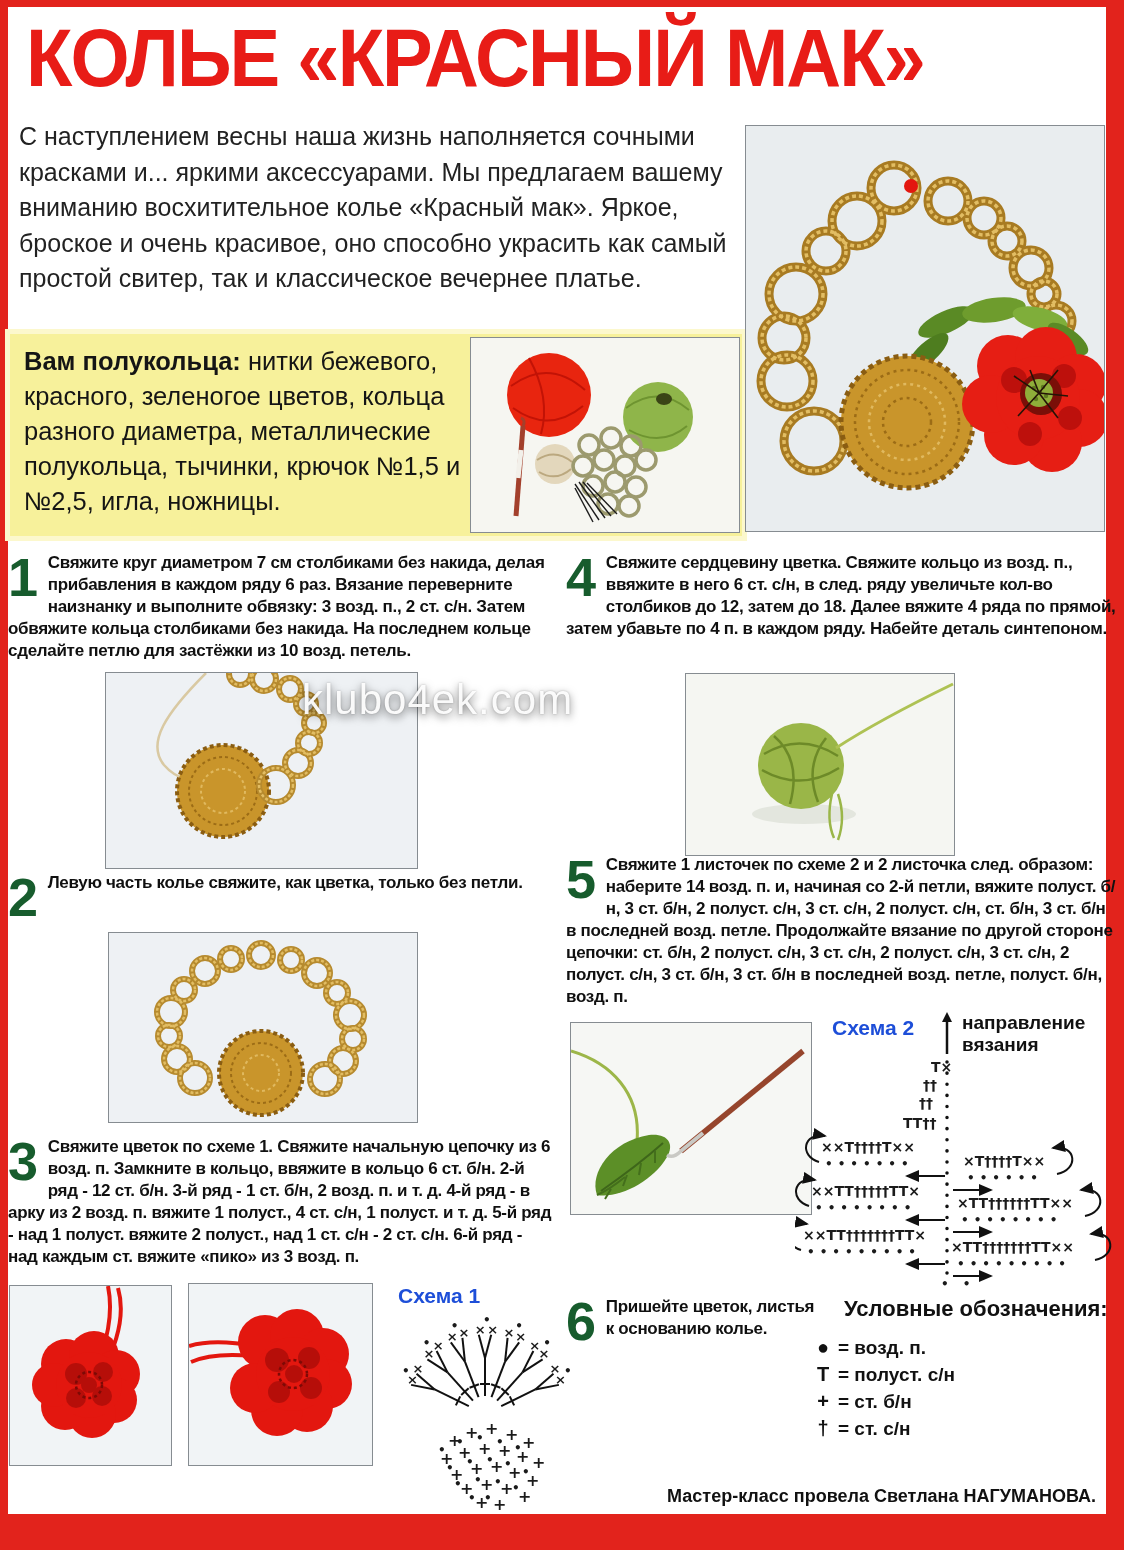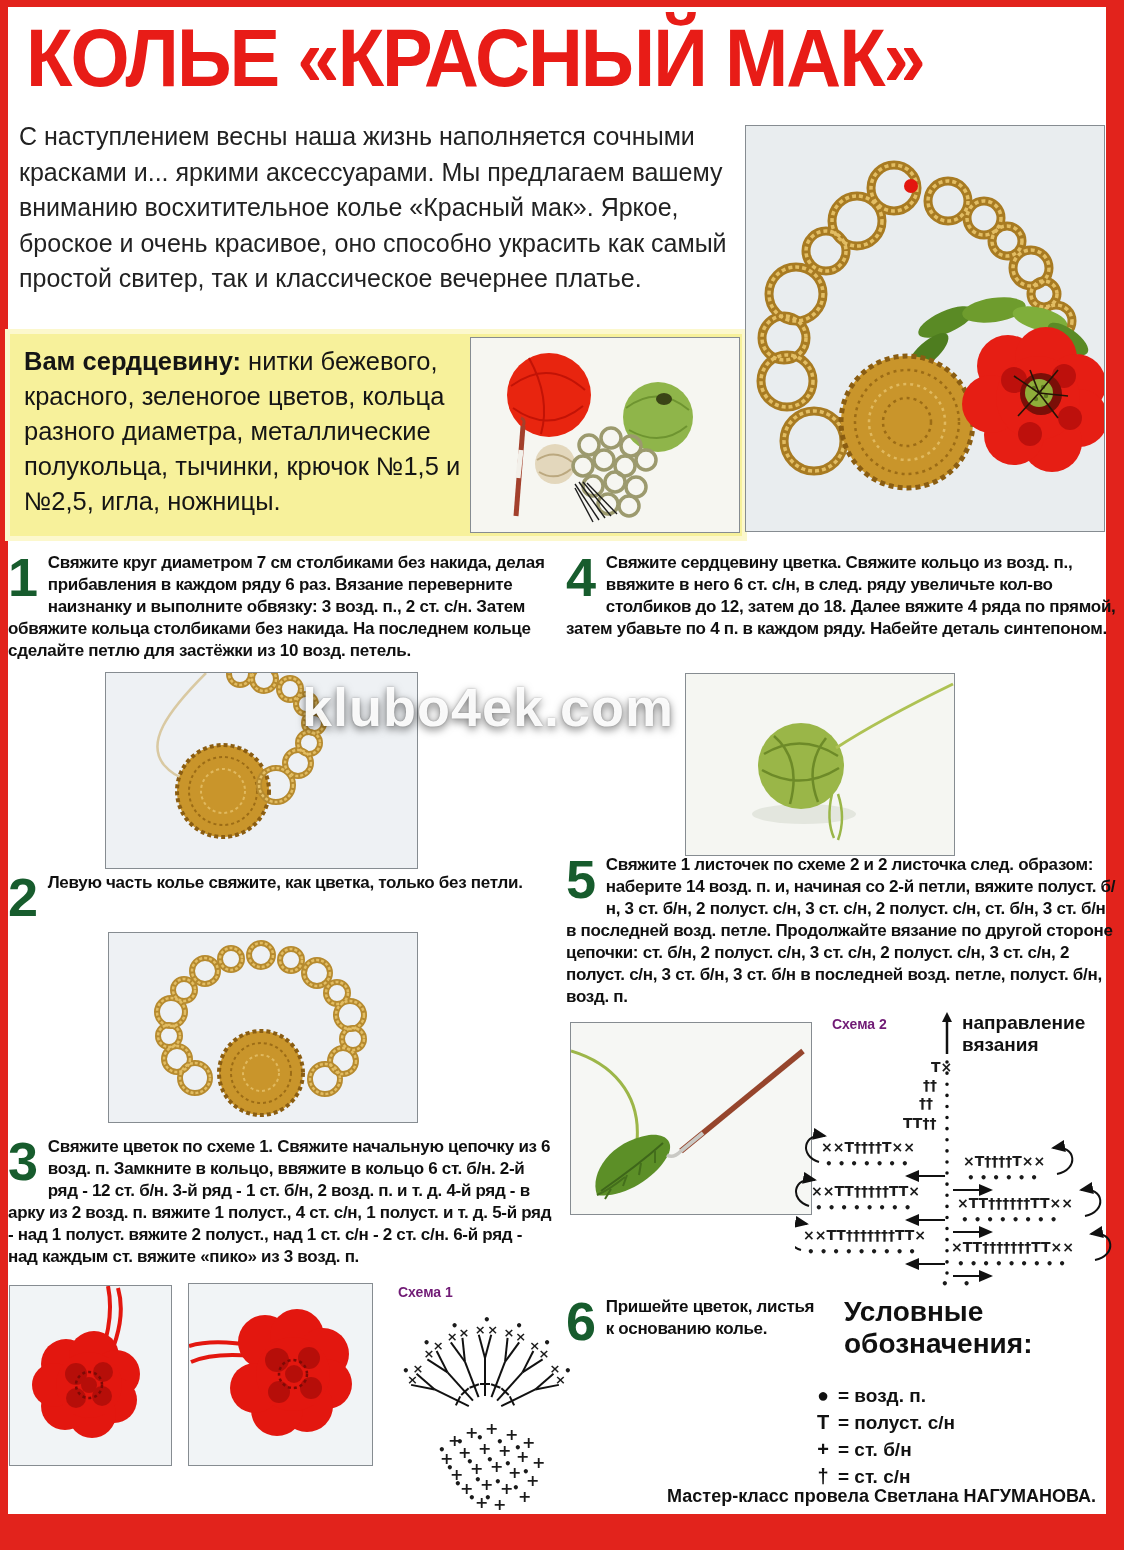--- a/index.html
+++ b/index.html
@@ -69,7 +69,7 @@
   <p class="intro">С наступлением весны наша жизнь наполняется сочными красками и... яркими аксессуарами. Мы предлагаем вашему вниманию восхитительное колье «Красный мак». Яркое, броское и очень красивое, оно способно украсить как самый простой свитер, так и классическое вечернее платье.</p>
 
   <div class="materials">
-    <p><b>Вам сердцевину:</b><span> нитки бежевого, красного, зеленогое цветов, кольца разного диаметра, металлические полукольца, тычинки, крючок №1,5 и №2,5, игла, ножницы.</span></p>
+    <p><b>Вам полукольца:</b><span> нитки бежевого, красного, зеленогое цветов, кольца разного диаметра, металлические полукольца, тычинки, крючок №1,5 и №2,5, игла, ножницы.</span></p>
   </div>
 
   <div class="photo" style="left:470px;top:337px;width:270px;height:196px;background:#f7f7f3;">

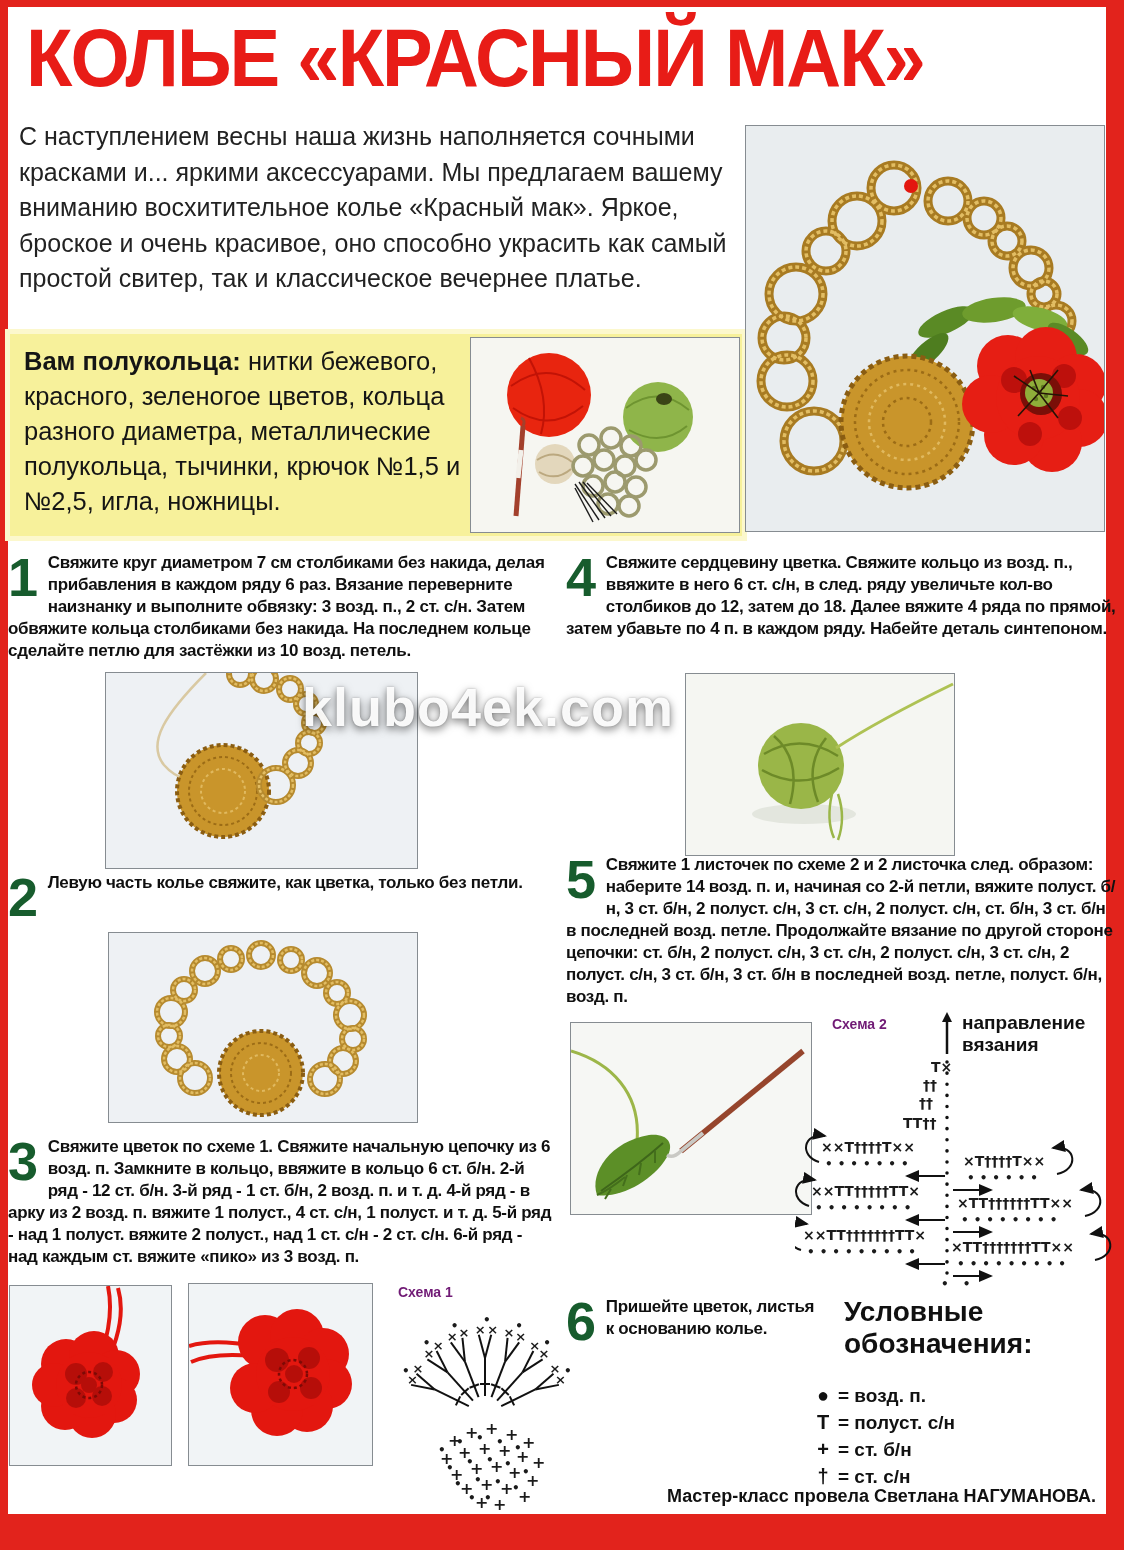--- a/index.html
+++ b/index.html
@@ -32,7 +32,7 @@
              margin:3px 10px 2px 0;}
   .step b{font-weight:800;}
 
-  .watermark{position:absolute;left:302px;top:676px;font-size:54px;font-weight:700;
+  .watermark{position:absolute;left:302px;top:676px;font-size:42px;font-weight:400;
              letter-spacing:1px;color:rgba(255,255,255,.95);z-index:6;
              text-shadow:0 3px 9px rgba(0,0,0,.55),0 0 2px rgba(0,0,0,.25);}
 

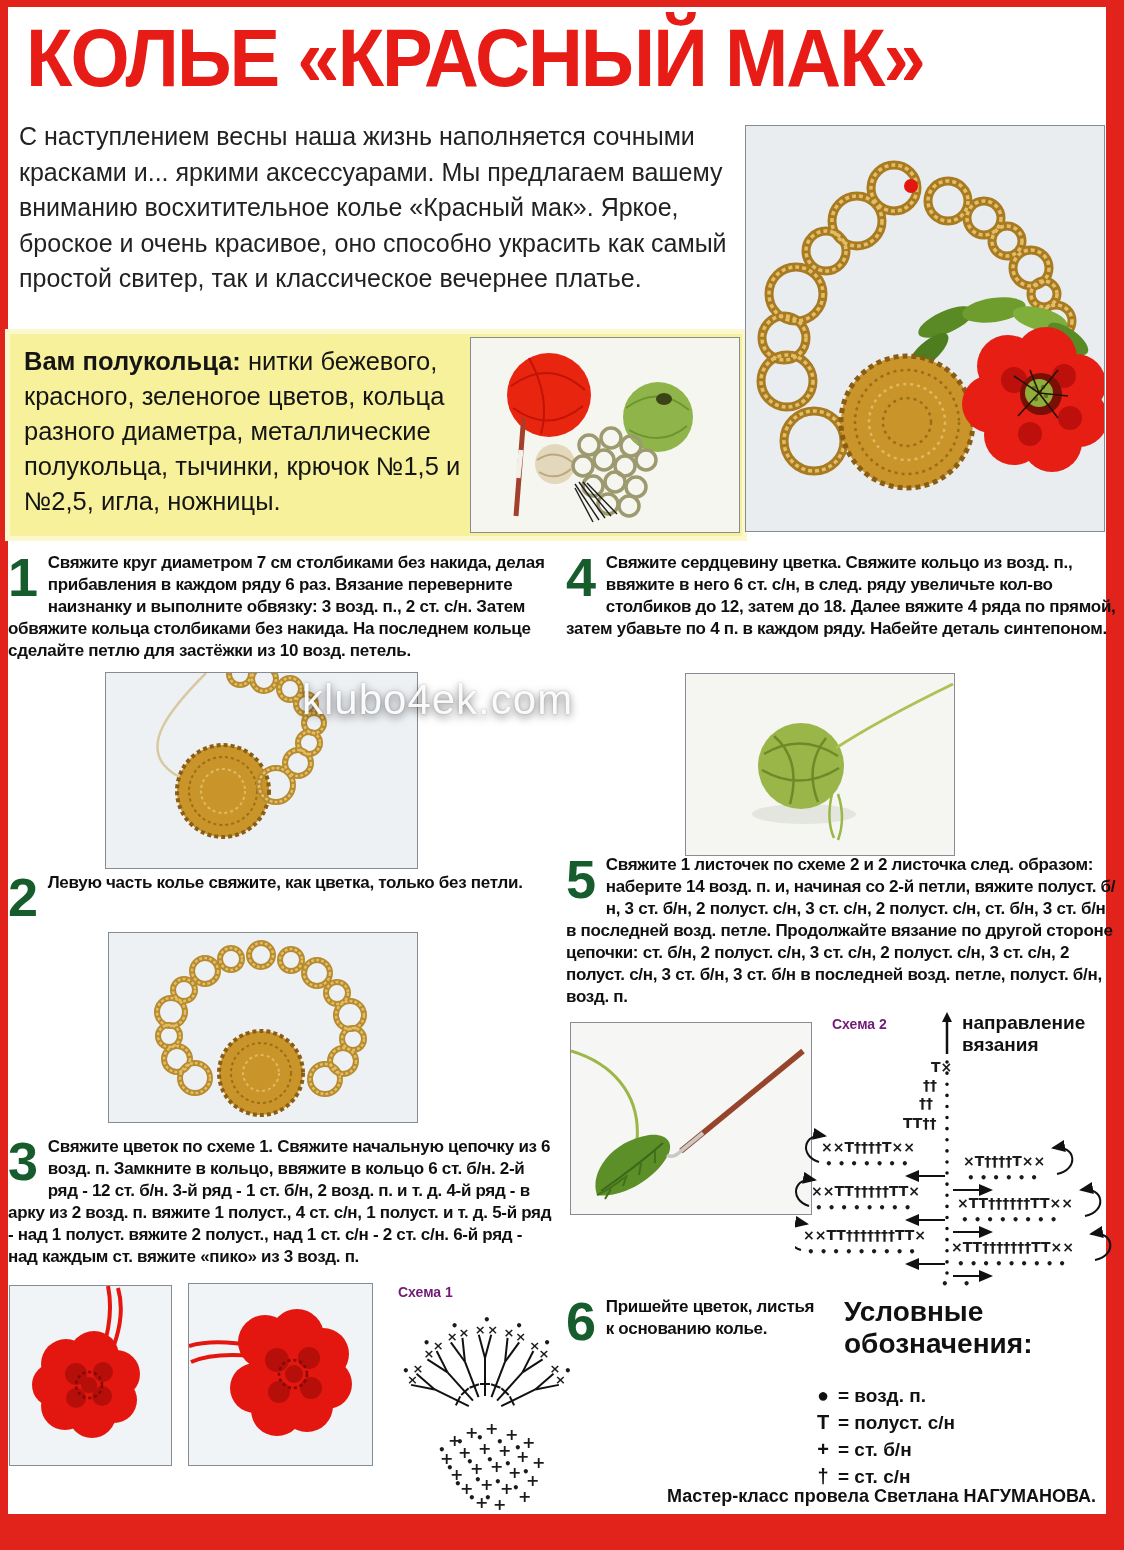--- a/index.html
+++ b/index.html
@@ -36,7 +36,7 @@
              letter-spacing:1px;color:rgba(255,255,255,.95);z-index:6;
              text-shadow:0 3px 9px rgba(0,0,0,.55),0 0 2px rgba(0,0,0,.25);}
 
-  .schemelabel{position:absolute;font-size:14px;font-weight:800;color:#701a75;}
+  .schemelabel{position:absolute;font-size:21px;font-weight:800;color:#1d4ed8;}
   .dirlabel{position:absolute;left:962px;top:1012px;width:140px;
             font-size:19px;font-weight:800;line-height:1.15;color:#111;}
 

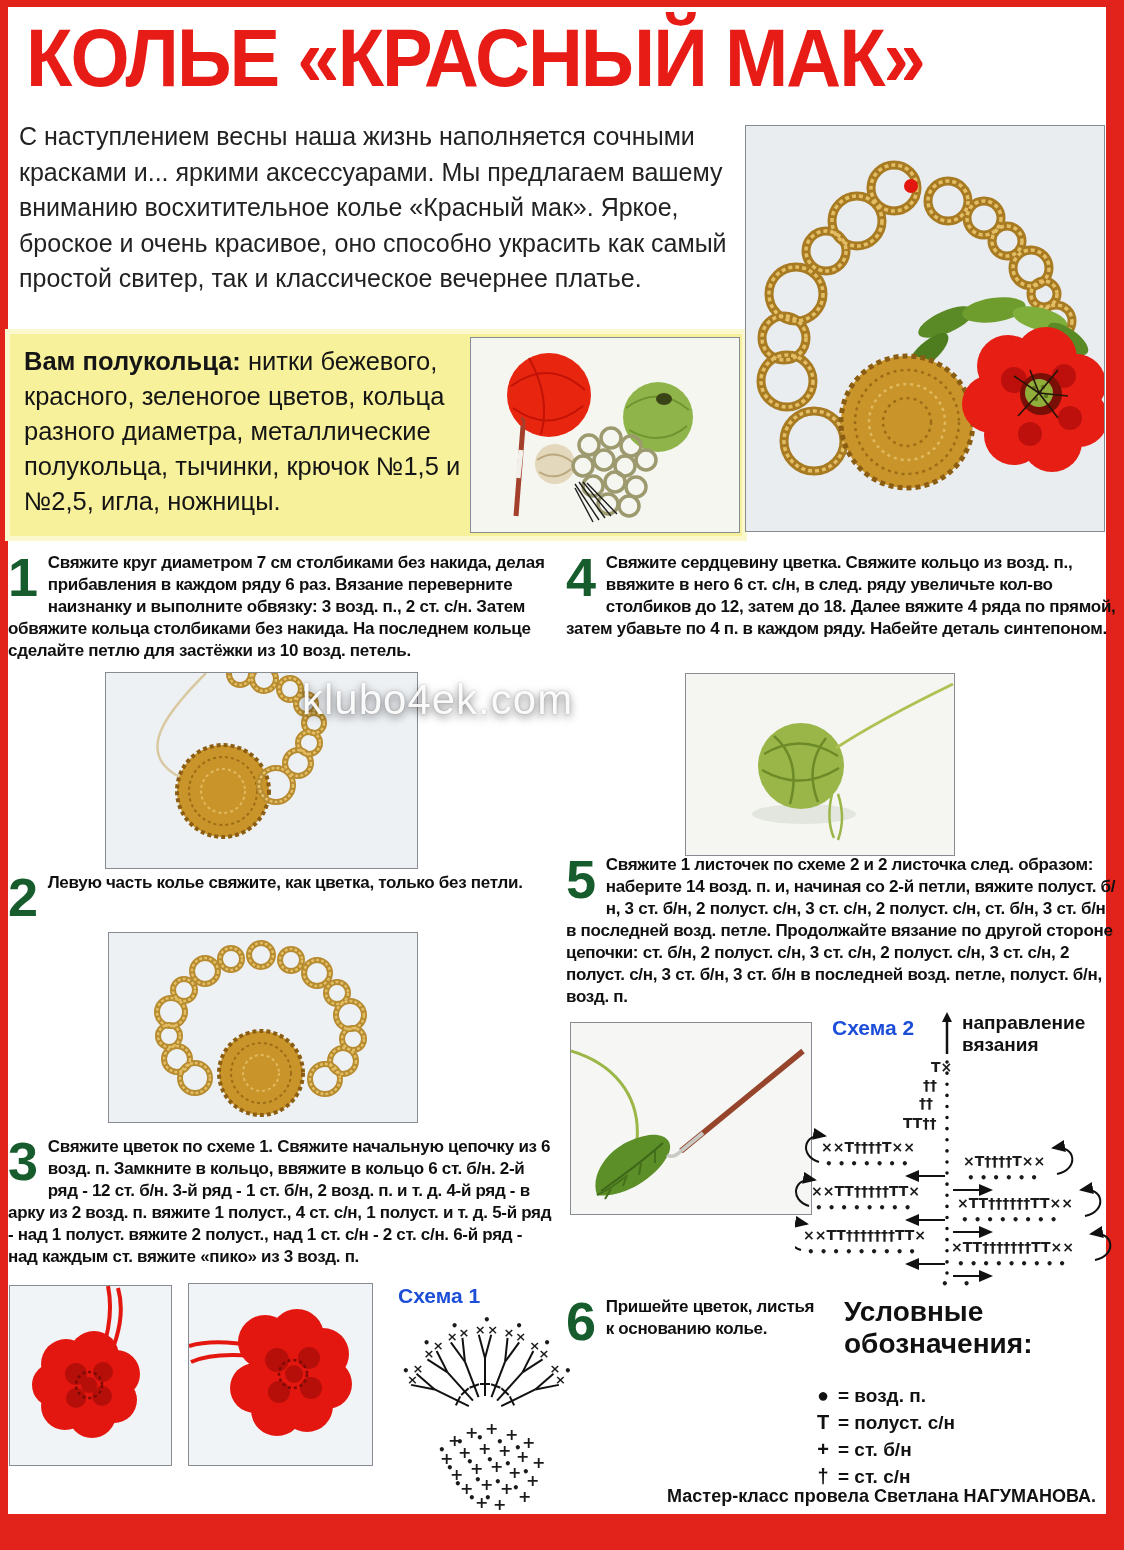--- a/index.html
+++ b/index.html
@@ -41,7 +41,7 @@
             font-size:19px;font-weight:800;line-height:1.15;color:#111;}
 
   .legend{position:absolute;left:808px;top:1296px;width:300px;color:#111;}
-  .legend h3{margin:0 0 22px 36px;font-size:28px;font-weight:800;}
+  .legend h3{margin:0 0 12px 36px;font-size:22px;font-weight:800;}
   .lrow{display:flex;align-items:center;height:27px;font-size:19px;font-weight:700;}
   .lsym{display:inline-block;width:30px;text-align:center;font-size:20px;font-weight:700;}
   .credit{position:absolute;right:28px;top:1486px;width:600px;text-align:right;

